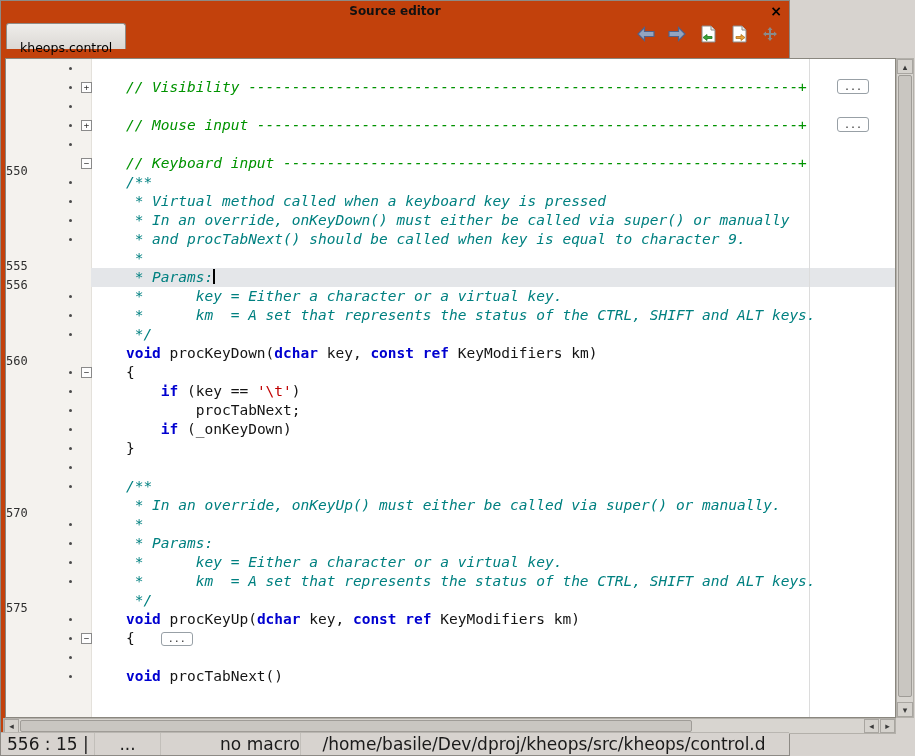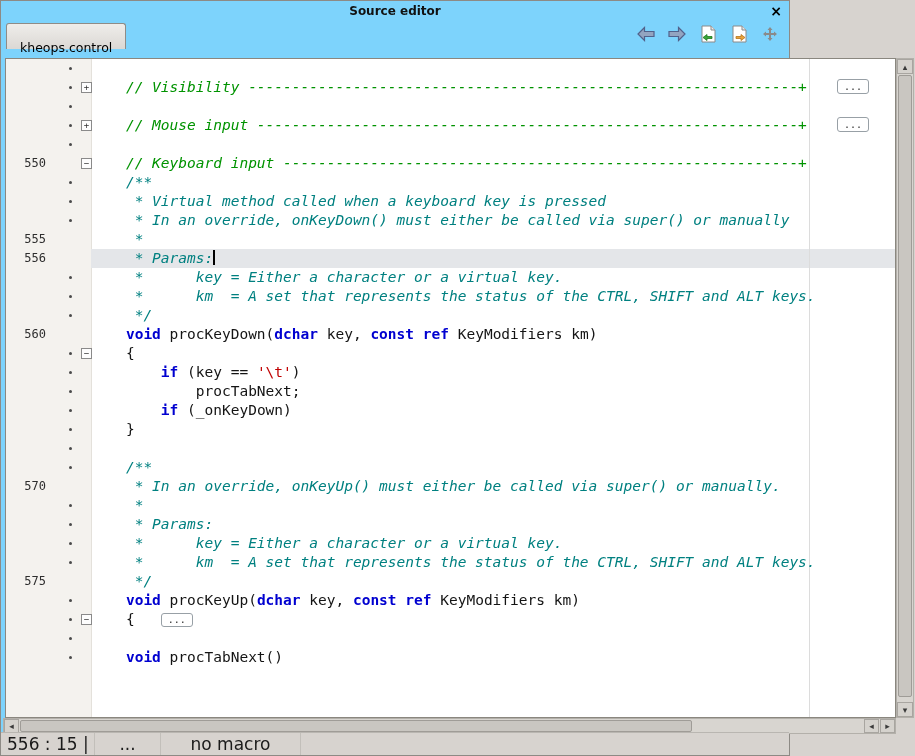--- a/index.html
+++ b/index.html
@@ -5,7 +5,7 @@
   * { margin:0; padding:0; box-sizing:border-box; }
   html,body { width:915px; height:756px; overflow:hidden; background:#d7d3cf;
               font-family:"DejaVu Sans","Liberation Sans",sans-serif; }
-  .window { position:relative; width:790px; height:756px; background:#7dd3fc;
+  .window { position:relative; width:790px; height:756px; background:#c2410c;
             border:1px solid #8d8a85; }
 
   

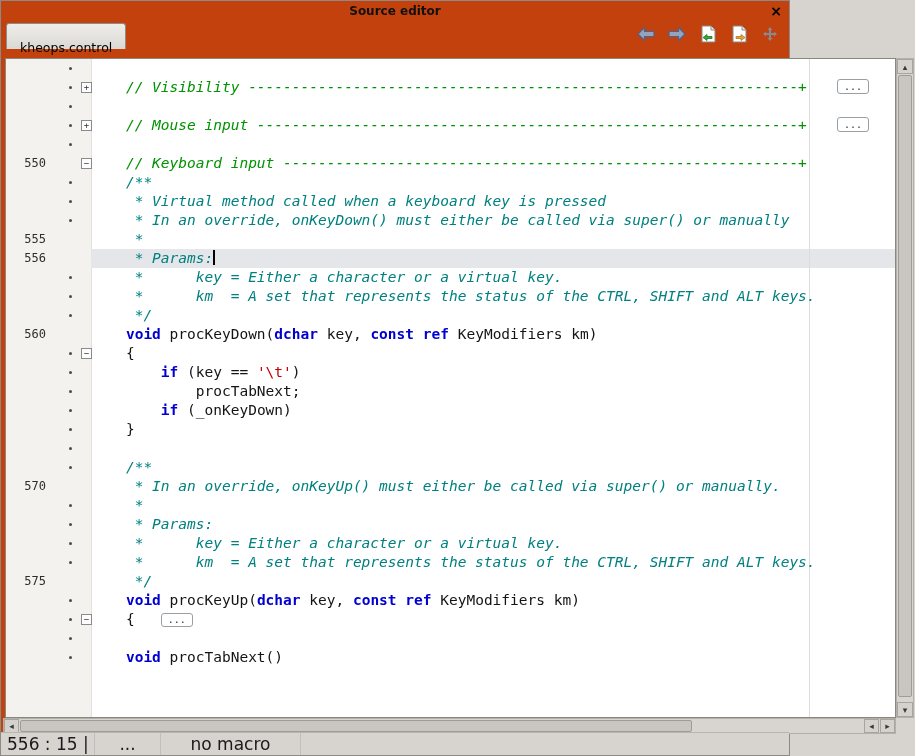--- a/index.html
+++ b/index.html
@@ -37,7 +37,7 @@
   .ed-row { position:relative; height:19px; }
   .ed-row.current::before { content:''; position:absolute; left:85px; right:0; top:0;
                             bottom:0; background:var(--current-line,#e4e6e9); z-index:0; }
-  .ln-num { position:absolute; left:0; top:0; width:40px; text-align:right;
+  .ln-num { position:absolute; left:0; top:8px; width:40px; text-align:left;
             font:12px/19px "DejaVu Sans Mono",monospace; color:#2e2e2e; z-index:2; }
   .ln-dot { position:absolute; left:63px; top:8px; width:3px; height:3px;
             border-radius:50%; background:#4a4a4a; z-index:2; }

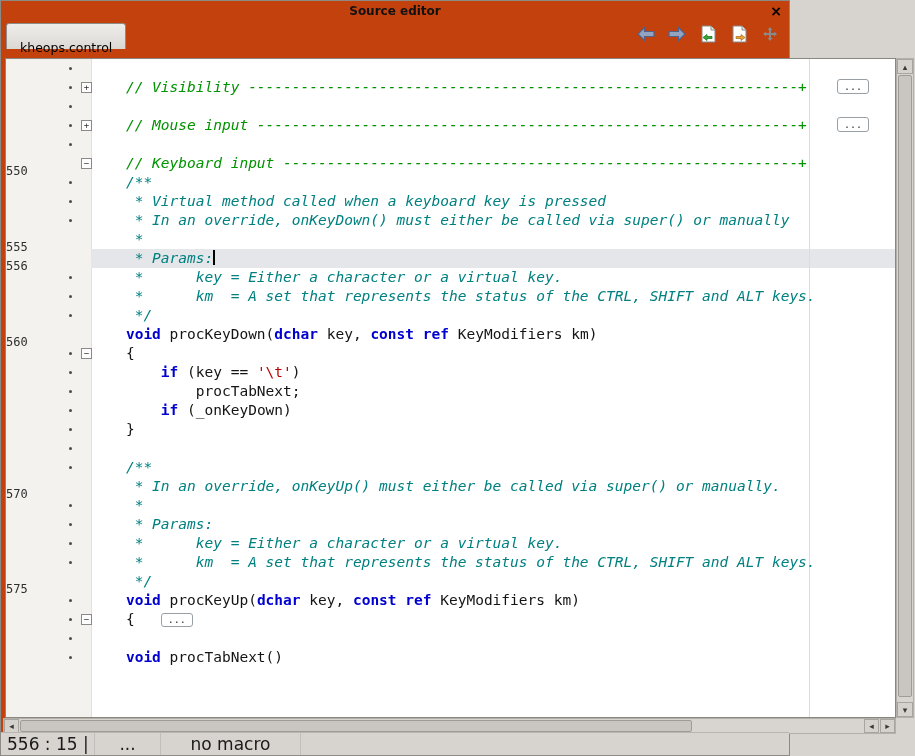--- a/index.html
+++ b/index.html
@@ -200,6 +200,11 @@
             <div class="code"><span class="tk-doc">     * In an override, onKeyDown() must either be called via super() or manually</span></div>
           </div>
           <div class="ed-row">
+            <span class="ln-num"></span>
+            <span class="ln-dot"></span>
+            <div class="code"><span class="tk-doc">     * and procTabNext() should be called when key is equal to character 9.</span></div>
+          </div>
+          <div class="ed-row">
             <span class="ln-num">555</span>
             <div class="code"><span class="tk-doc">     *</span></div>
           </div>

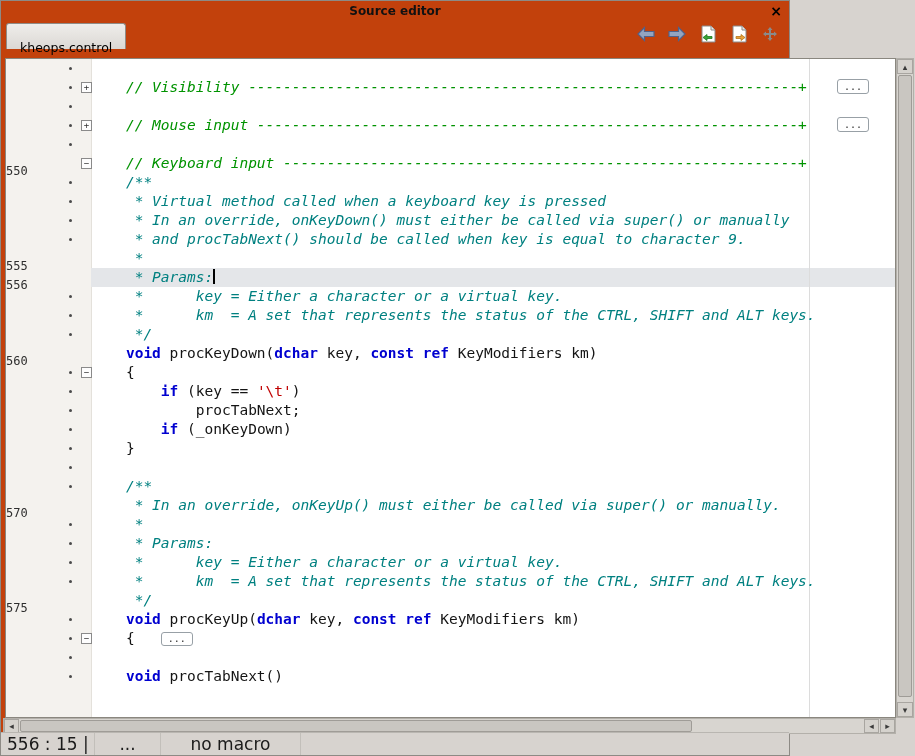--- a/index.html
+++ b/index.html
@@ -87,7 +87,7 @@
             border-right:1px solid #c2bfba; overflow:hidden; white-space:nowrap; }
   .sp1 { left:2px; width:92px; padding-left:4px; }
   .sp2 { left:94px; width:66px; text-align:center; }
-  .sp3 { left:160px; width:140px; text-align:center; }
+  .sp3 { left:160px; width:140px; text-align:right; }
   .sp4 { left:300px; right:2px; text-align:center; border-right:none; }
 </style>
 </head>

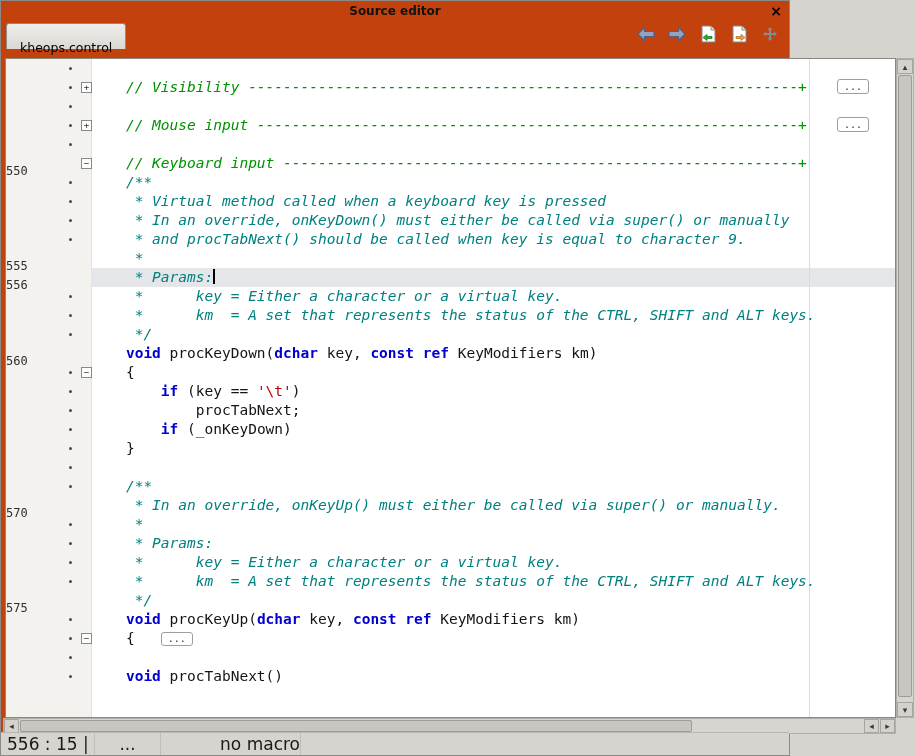--- a/index.html
+++ b/index.html
@@ -348,6 +348,7 @@
     <div class="spanel sp1">556 : 15 | 0</div>
     <div class="spanel sp2">...</div>
     <div class="spanel sp3">no macro</div>
+    <div class="spanel sp4">/home/basile/Dev/dproj/kheops/src/kheops/control.d</div>
   </div>
 
 </div>

